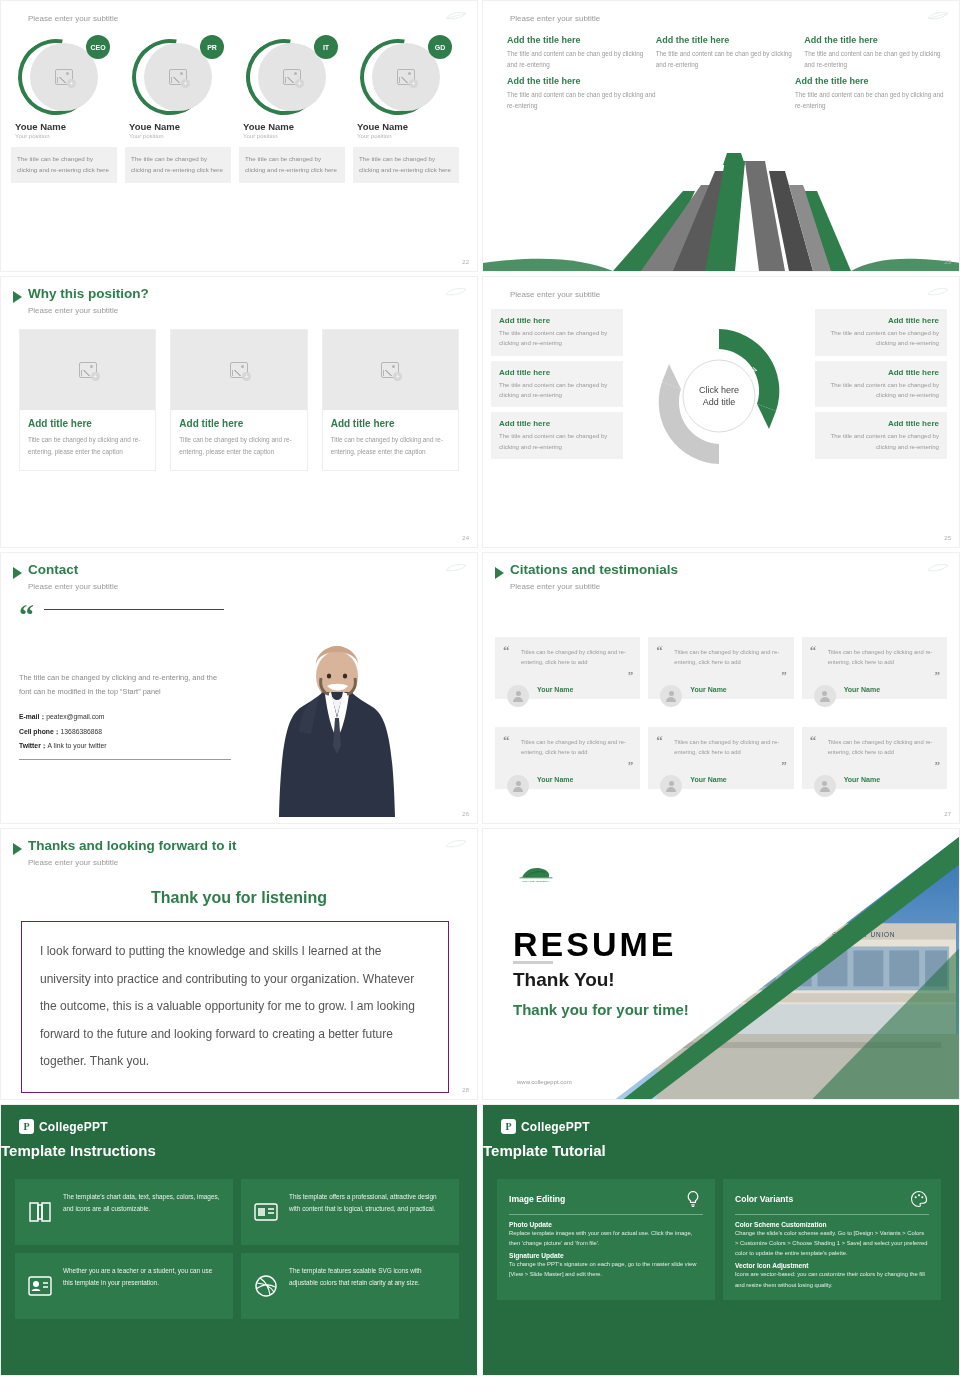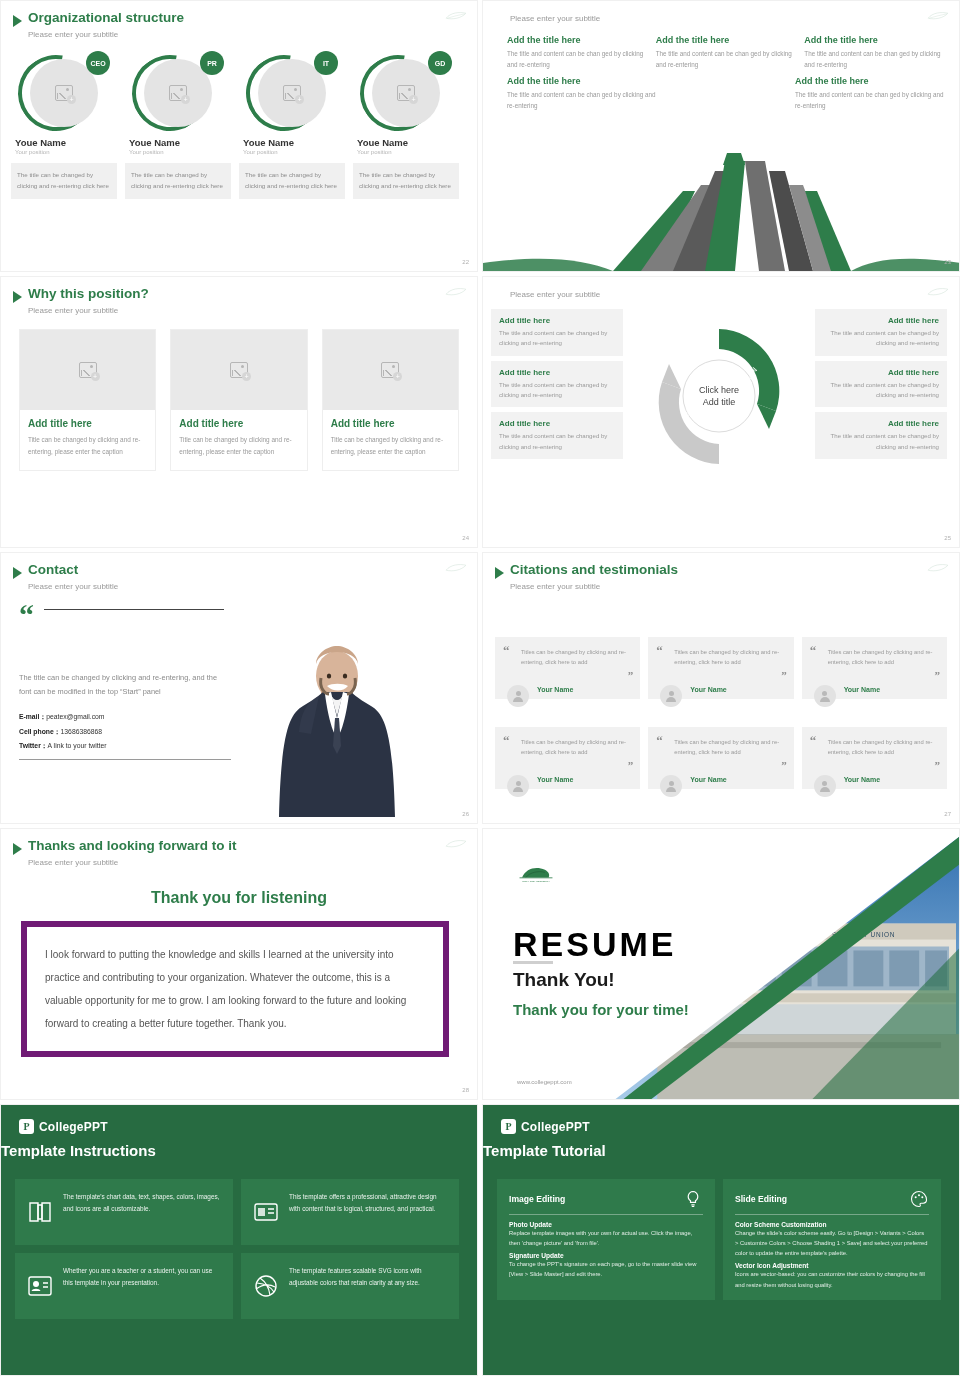--- a/index.html
+++ b/index.html
@@ -223,10 +223,6 @@
 
   <div class="slide">
     <div class="s-head">
-      <div class="s-title-row">
-        <span class="tri"></span>
-        <div class="s-title">Organizational structure</div>
-      </div>
       <div class="s-sub">Please enter your subtitle</div>
     </div>
     <svg class="deco-leaf" viewBox="0 0 40 16">

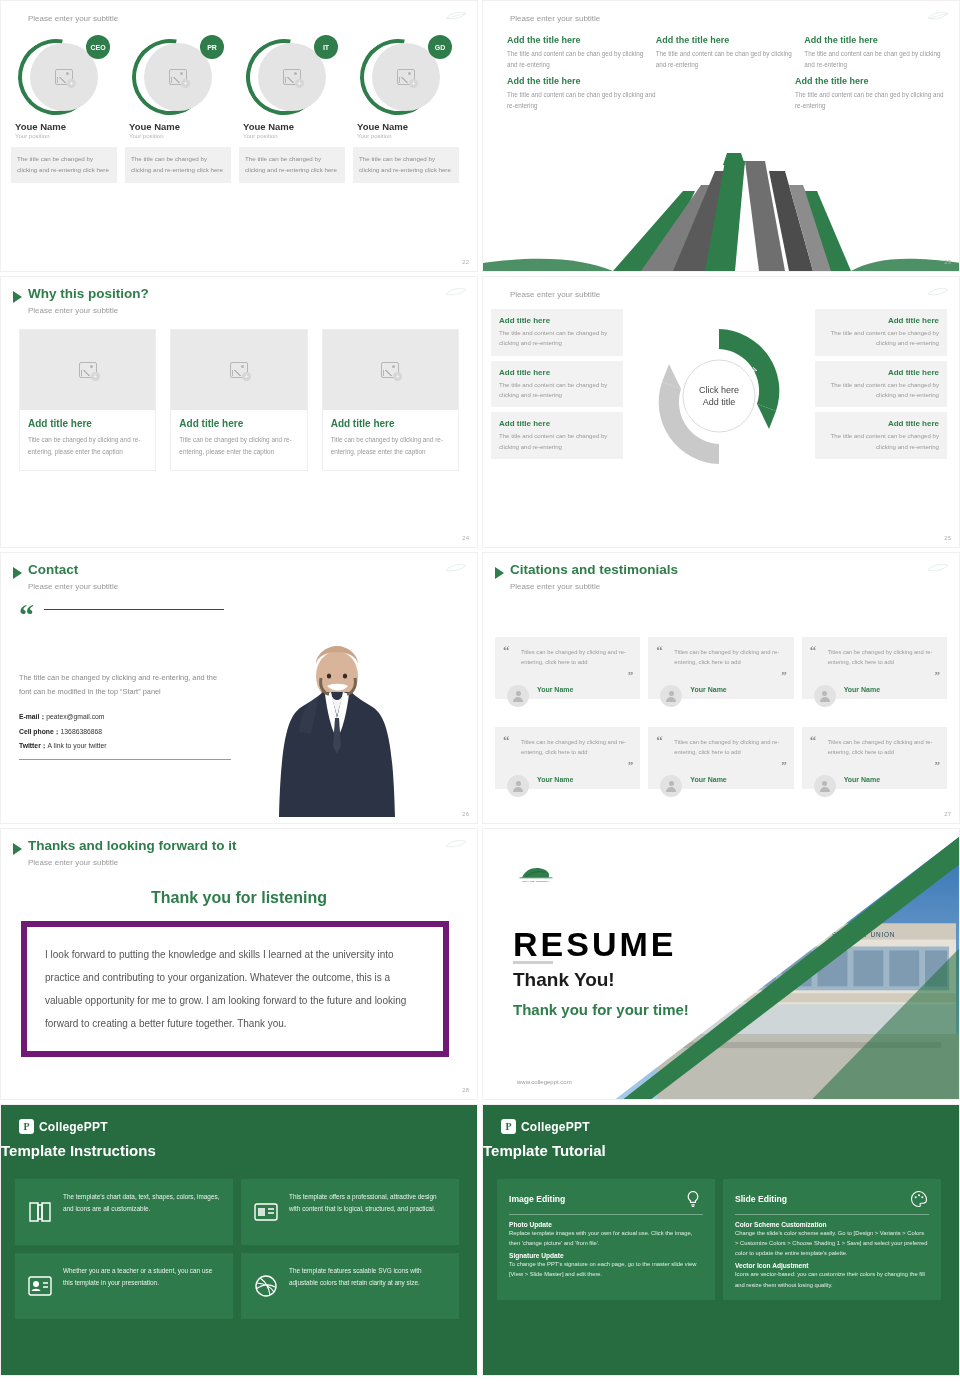--- a/index.html
+++ b/index.html
@@ -173,8 +173,8 @@
   
   .ty-title { text-align: center; color: #2e7d4a; font-size: 16px; font-weight: bold; margin-top: 22px; }
   .ty-box {
-    margin: 14px 28px 0 20px; border: 6px solid #701a75;
-    padding: 16px 18px; color: #555; font-size: 10px; line-height: 2.3;
+    margin: 14px 28px 0 20px; border: 1px solid #701a75;
+    padding: 16px 18px; color: #555; font-size: 12px; line-height: 2.3;
   }
 
   

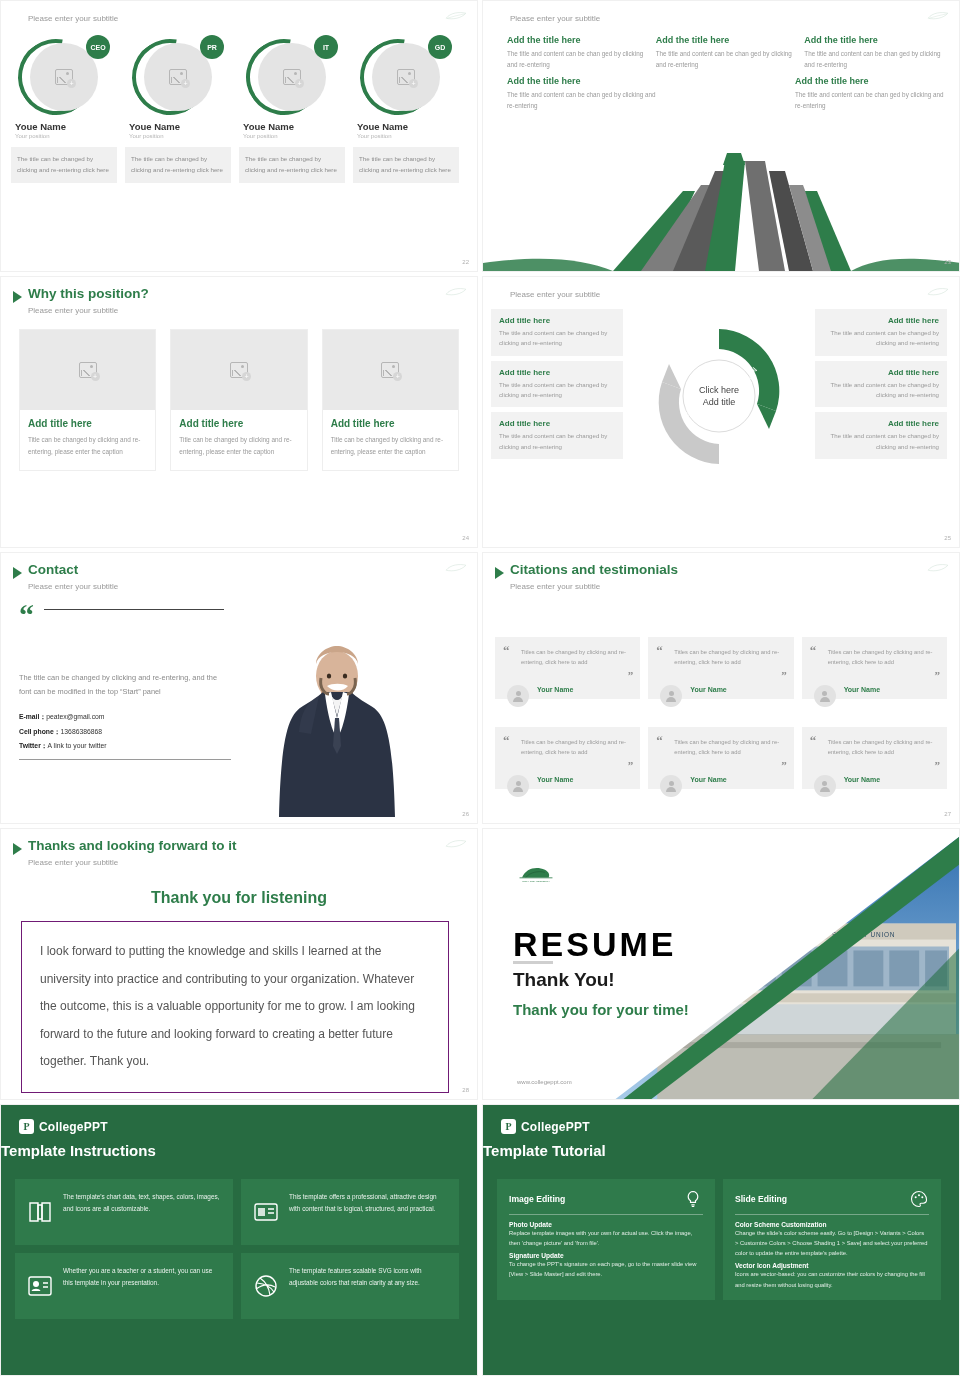--- a/index.html
+++ b/index.html
@@ -741,7 +741,7 @@
       </div>
       <div class="gp-cell2">
         <div class="hd">
-          <span class="hd-t">Slide Editing</span>
+          <span class="hd-t">Color Variants</span>
           <span>
             <svg width="20" height="20" viewBox="0 0 24 24">
                 <path d="M12 3a9 9 0 1 0 0 18c1.5 0 2-1 1.4-2-0.6-1 0-2 1.1-2H17a4 4 0 0 0 4-4c0-5-4-10-9-10z" fill="none" stroke="#fff" stroke-width="1.3"></path>

